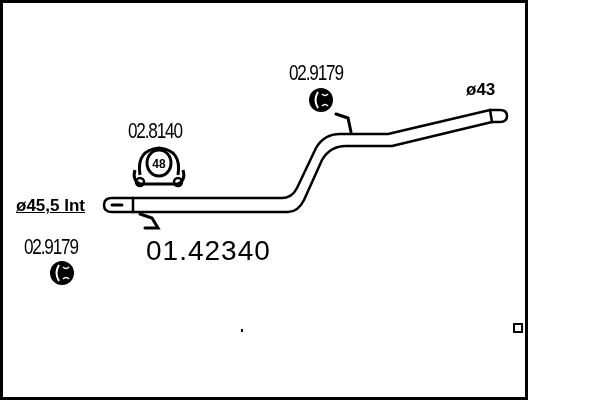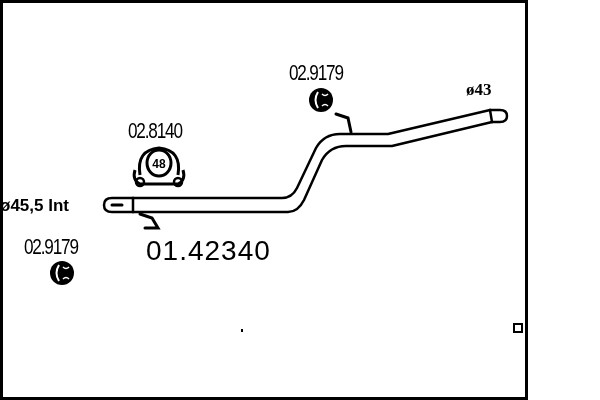--- a/index.html
+++ b/index.html
@@ -73,7 +73,7 @@
 <div class="lbl part-small" style="left:24px; top:234px;">02.9179</div>
 
 <div class="lbl dim" style="left:0px; top:196px;">ø45,5 Int</div>
-<div class="lbl dim" style="left:466px; top:80px;font-family:Liberation Serif, serif;">ø43</div>
+<div class="lbl dim" style="left:466px; top:80px;">ø43</div>
 
 <div class="lbl main-part" style="left:146px; top:235px;">01.42340</div>
 

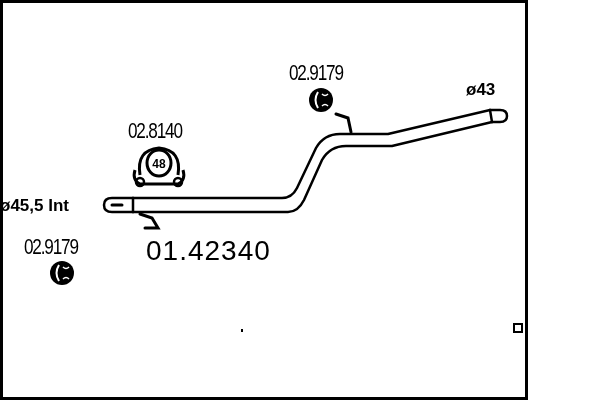--- a/index.html
+++ b/index.html
@@ -72,7 +72,7 @@
 <div class="lbl part-small" style="left:128px; top:118px;">02.8140</div>
 <div class="lbl part-small" style="left:24px; top:234px;">02.9179</div>
 
-<div class="lbl dim" style="left:0px; top:196px;">ø45,5 Int</div>
+<div class="lbl dim" style="left:16px; top:196px;text-decoration:underline;">ø45,5 Int</div>
 <div class="lbl dim" style="left:466px; top:80px;">ø43</div>
 
 <div class="lbl main-part" style="left:146px; top:235px;">01.42340</div>

